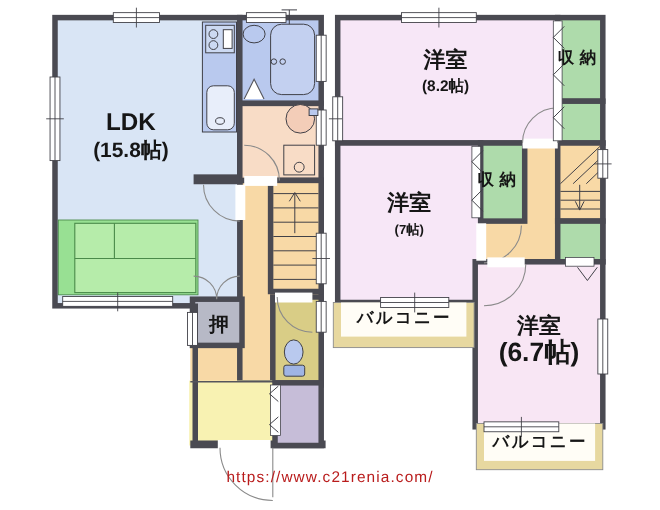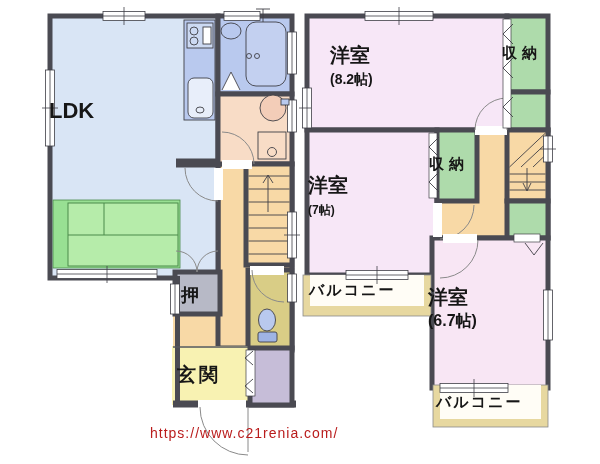--- a/index.html
+++ b/index.html
@@ -6,7 +6,7 @@
   #plan{position:relative;width:600px;height:464px;background:#ffffff;overflow:hidden;
         font-family:"Liberation Sans","DejaVu Sans",sans-serif;}
   #plan svg{position:absolute;left:0;top:0;}
-  .label{position:absolute;color:#161616;font-weight:600;line-height:1.12;
+  .label{position:absolute;text-align:center;color:#161616;font-weight:600;line-height:1.12;
          pointer-events:none;white-space:nowrap;}
   .size{font-weight:600;}
   #lbl-ldk{left:49px;top:99px;width:140px;font-size:22px;}

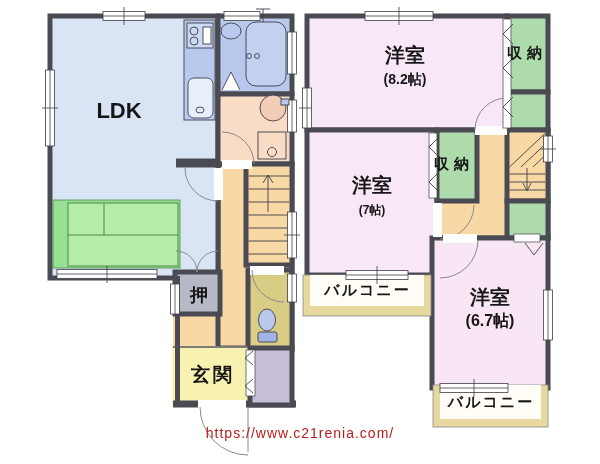--- a/index.html
+++ b/index.html
@@ -247,6 +247,7 @@
 
   <div class="label" id="lbl-ldk">
     <span>LDK</span><br>
+    <span class="size">(15.8帖)</span>
   </div>
   <div class="label" id="lbl-r82">
     <span>洋室</span><br>

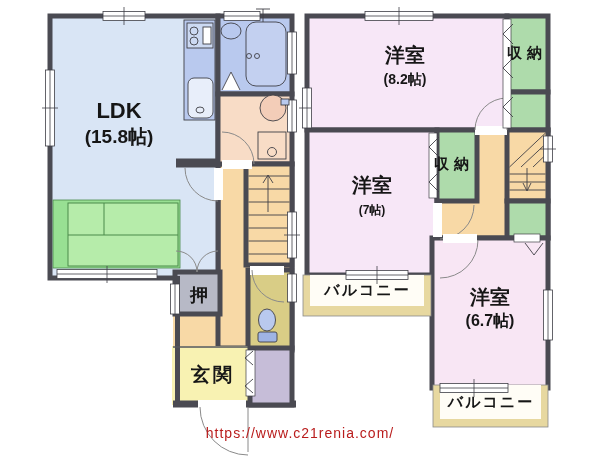--- a/index.html
+++ b/index.html
@@ -16,7 +16,7 @@
   #lbl-r72{left:308px;top:174px;width:128px;font-size:20px;}
   #lbl-r72 .size{font-size:12px;}
   #lbl-r67{left:428px;top:286px;width:124px;font-size:20px;}
-  #lbl-r67 .size{font-size:16px;}
+  #lbl-r67 .size{font-size:24px;}
   #lbl-cA{left:502px;top:45px;width:50px;font-size:15px;letter-spacing:5px;}
   #lbl-cC{left:429px;top:156px;width:50px;font-size:15px;letter-spacing:5px;}
   #lbl-oshi{left:181px;top:285px;width:36px;font-size:18px;}

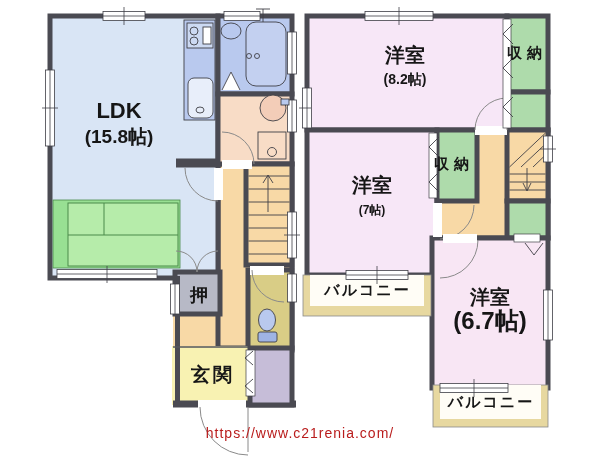--- a/index.html
+++ b/index.html
@@ -264,7 +264,6 @@
   <div class="label" id="lbl-cA">収納</div>
   <div class="label" id="lbl-cC">収納</div>
   <div class="label" id="lbl-oshi">押</div>
-  <div class="label" id="lbl-genkan">玄関</div>
   <div class="label" id="lbl-b1">バルコニー</div>
   <div class="label" id="lbl-b2">バルコニー</div>
   <div class="label" id="watermark">https://www.c21renia.com/</div>

